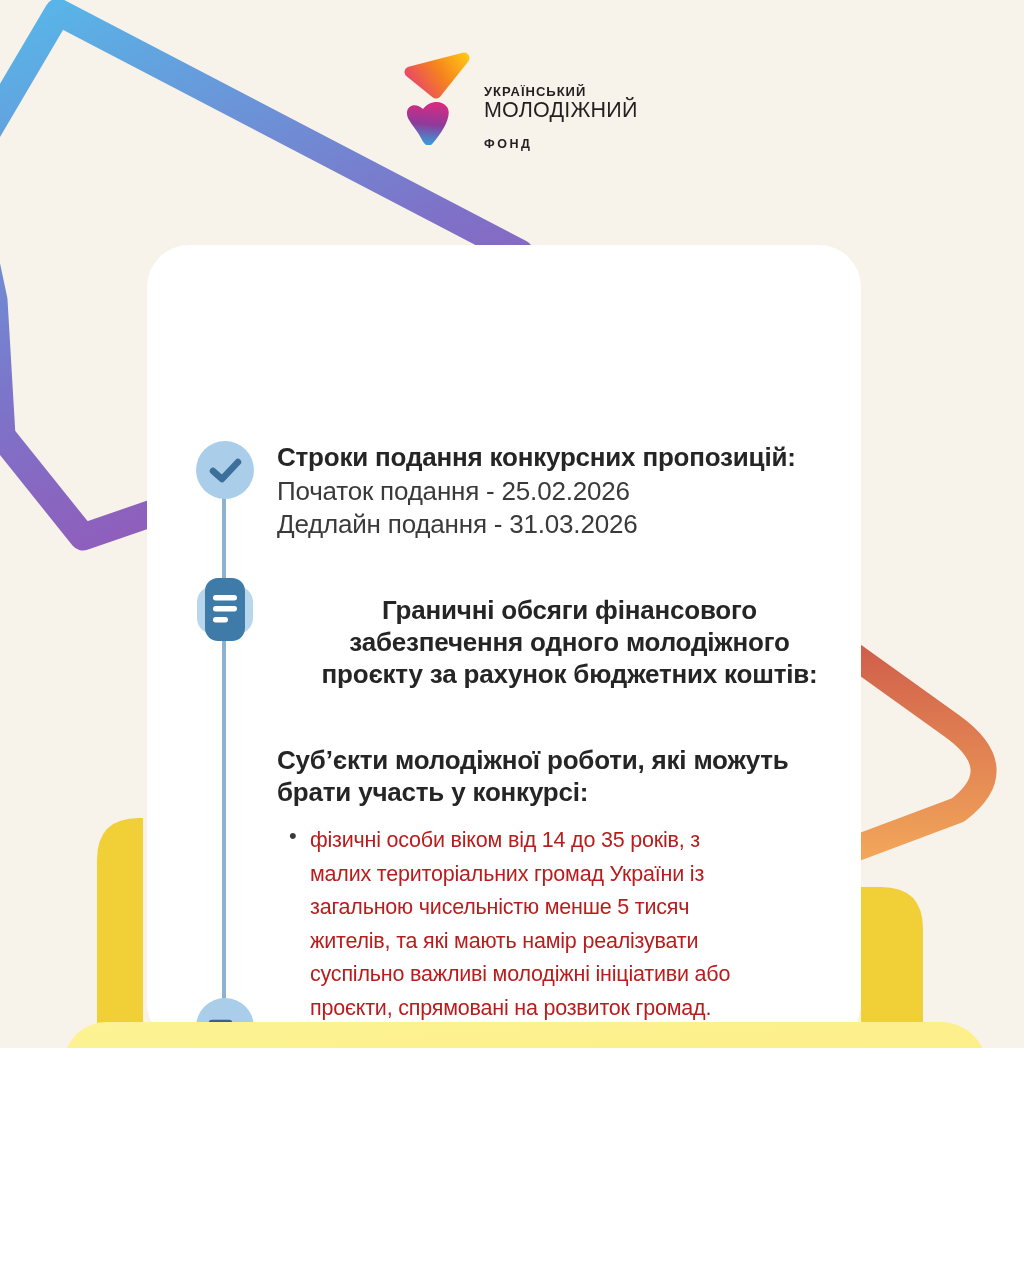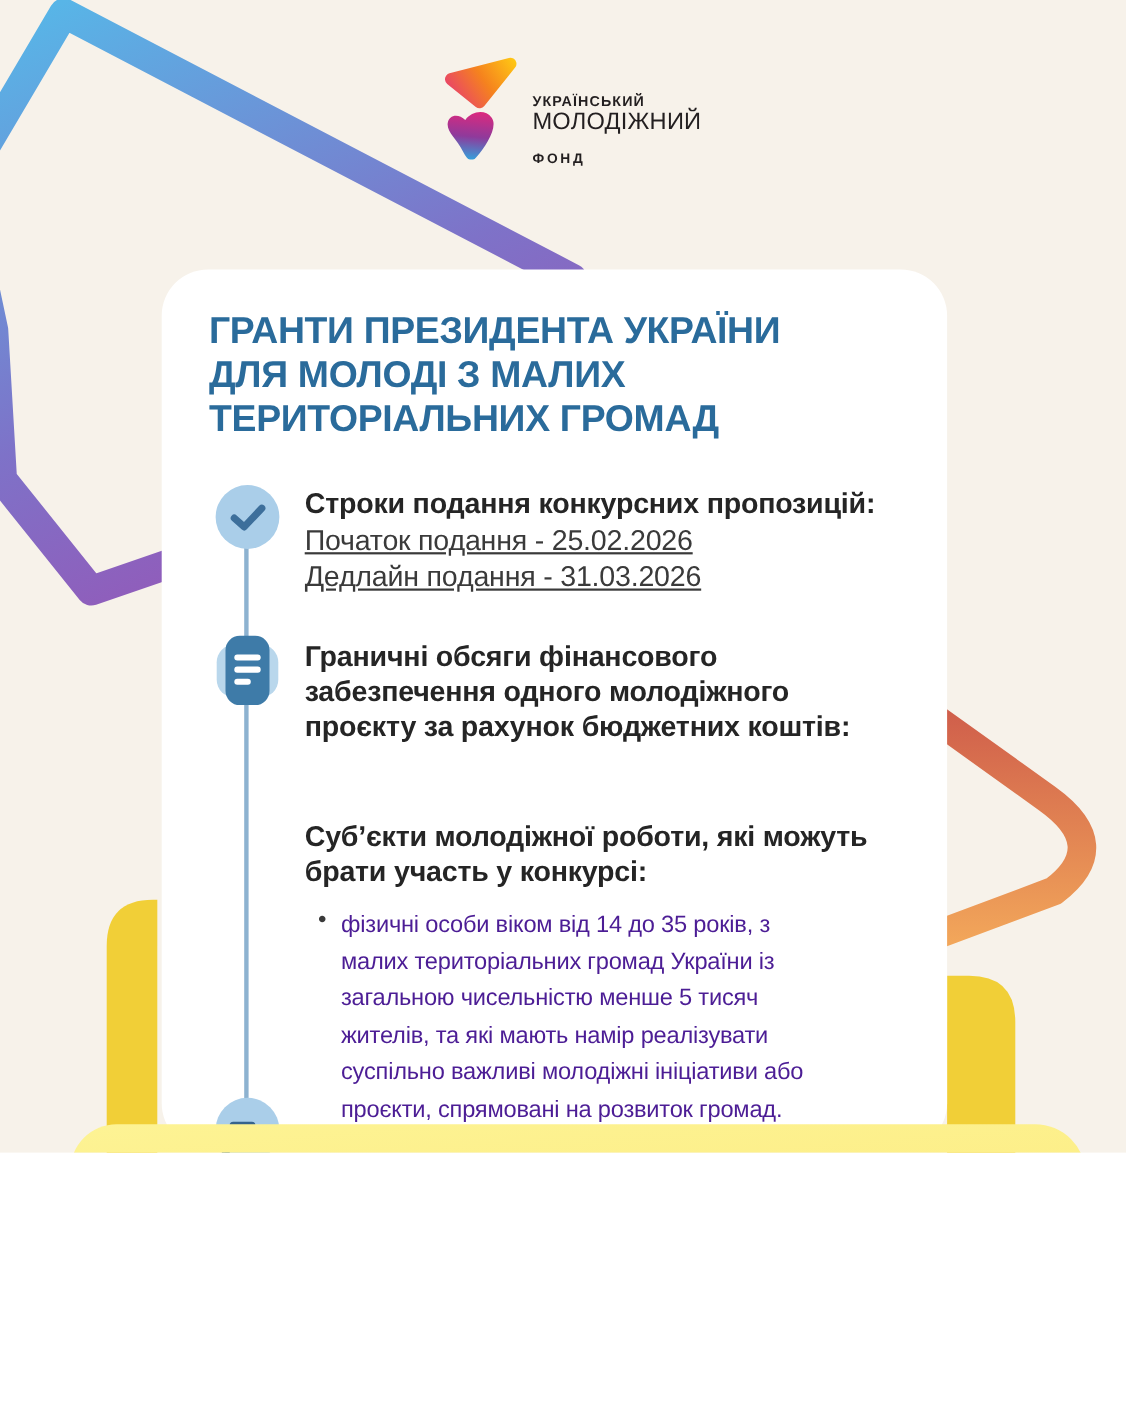--- a/index.html
+++ b/index.html
@@ -100,9 +100,6 @@
   </div>
 
   <div class="card">
-    <div class="card-title txt">ГРАНТИ ПРЕЗИДЕНТА УКРАЇНИ
-ДЛЯ МОЛОДІ З МАЛИХ
-ТЕРИТОРІАЛЬНИХ ГРОМАД</div>
 
     <div class="timeline-line"></div>
 

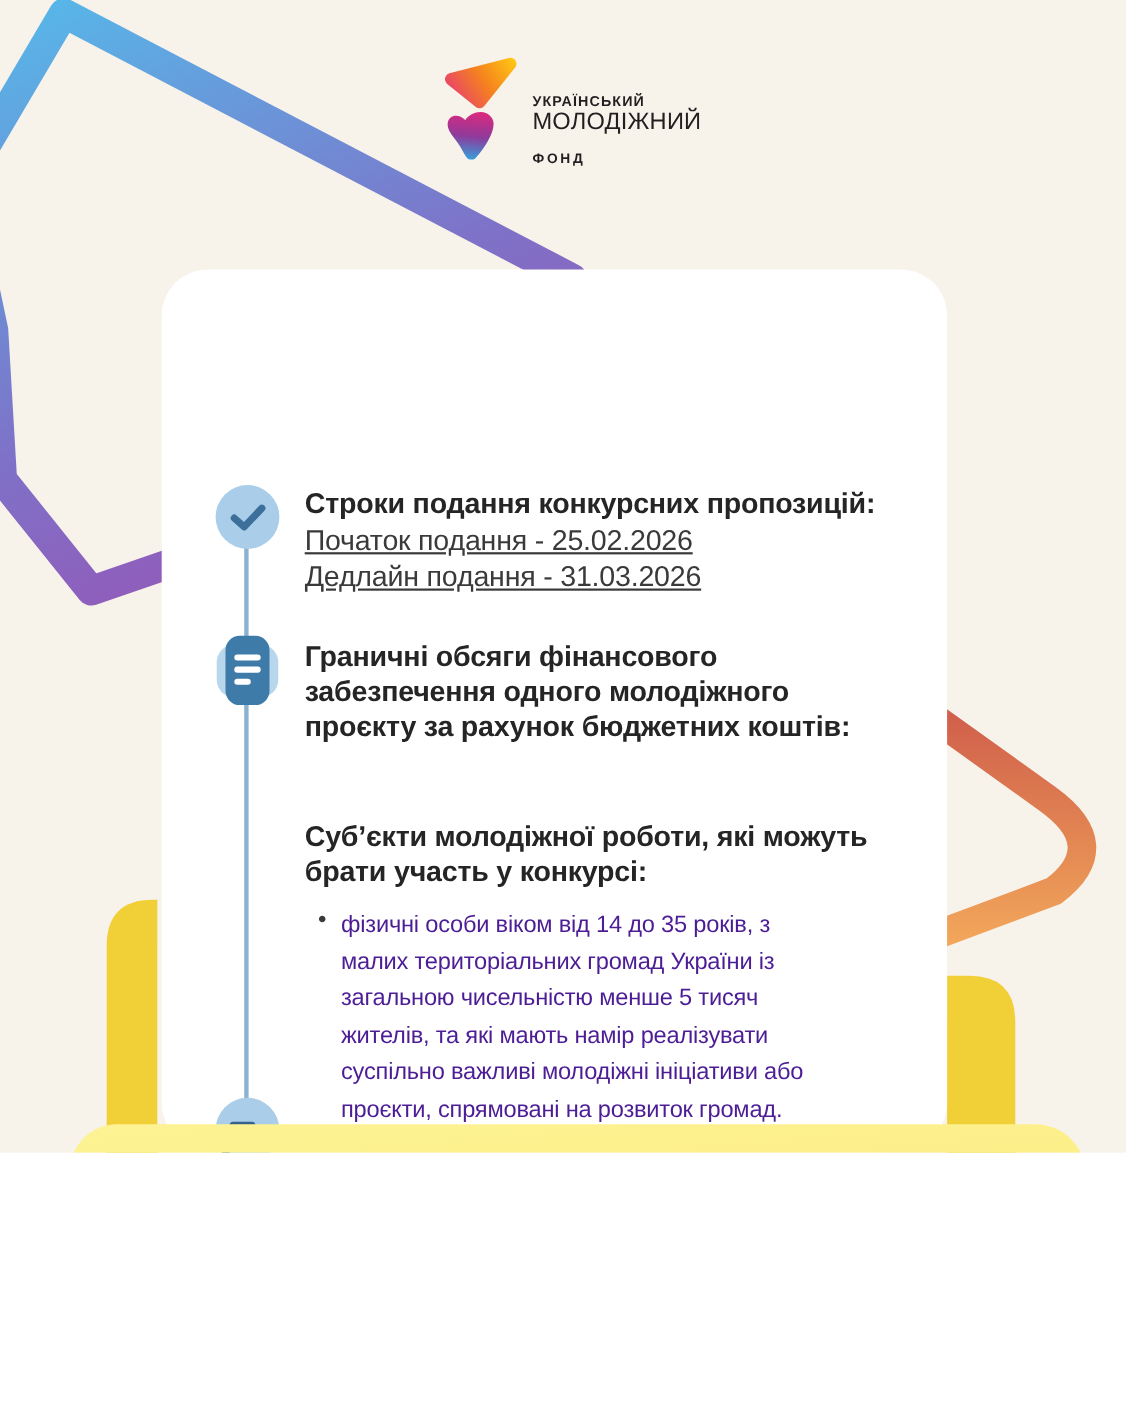--- a/index.html
+++ b/index.html
@@ -36,7 +36,7 @@
   .h{position:absolute;width:585px;font-weight:bold;color:#252525;
      font-size:26px;line-height:32px;letter-spacing:-0.2px;}
   .b{position:absolute;width:585px;color:#3a3a3a;
-     font-size:26px;line-height:33px;letter-spacing:-0.2px;text-decoration:underline;}
+     font-size:26px;line-height:33px;letter-spacing:-0.2px;}
   .sums{font-size:22.5px;line-height:32px;}
   .bullet-dot{position:absolute;left:142px;top:578px;font-size:22px;color:#3a3a3a;}
   .bullet-text{position:absolute;left:163px;top:579px;width:490px;color:#4c1d95;

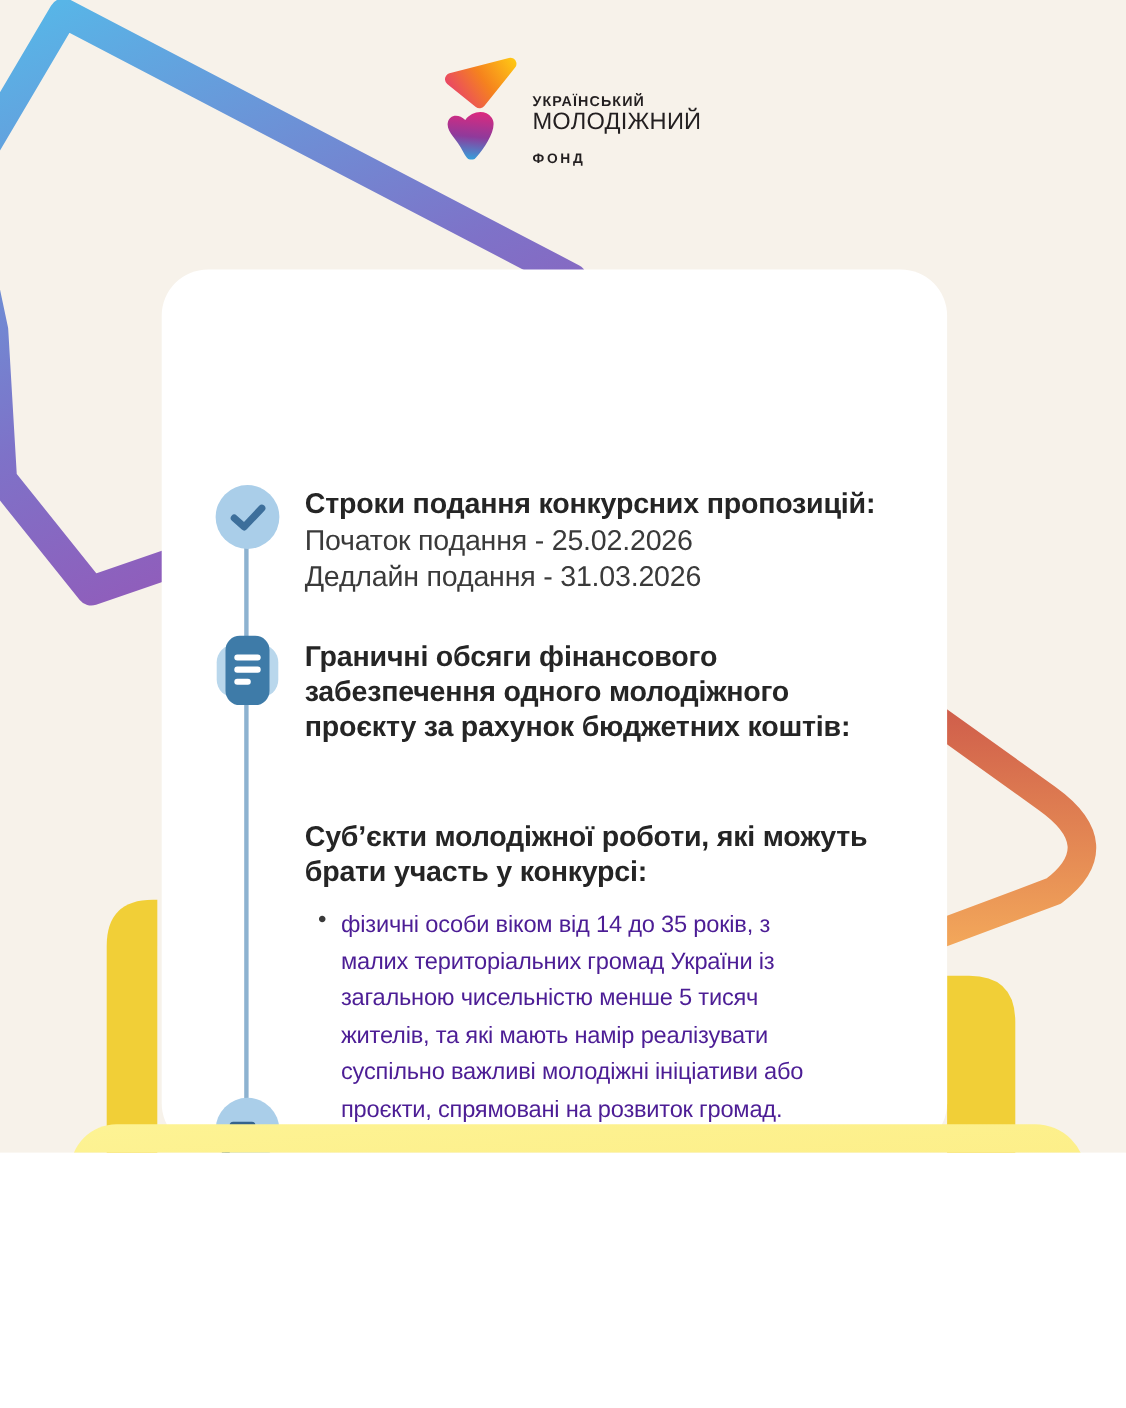--- a/index.html
+++ b/index.html
@@ -118,7 +118,7 @@
       <rect x="20" y="30" width="24" height="5.5" rx="2.7" fill="#ffffff"></rect>
       <rect x="20" y="41" width="15" height="5.5" rx="2.7" fill="#ffffff"></rect>
     </svg>
-    <div class="h txt" style="left:130px;top:335px;">Граничні обсяги фінансового
+    <div class="h txt" style="left:130px;top:349px;text-align:center;">Граничні обсяги фінансового
 забезпечення одного молодіжного
 проєкту за рахунок бюджетних коштів:</div>
 

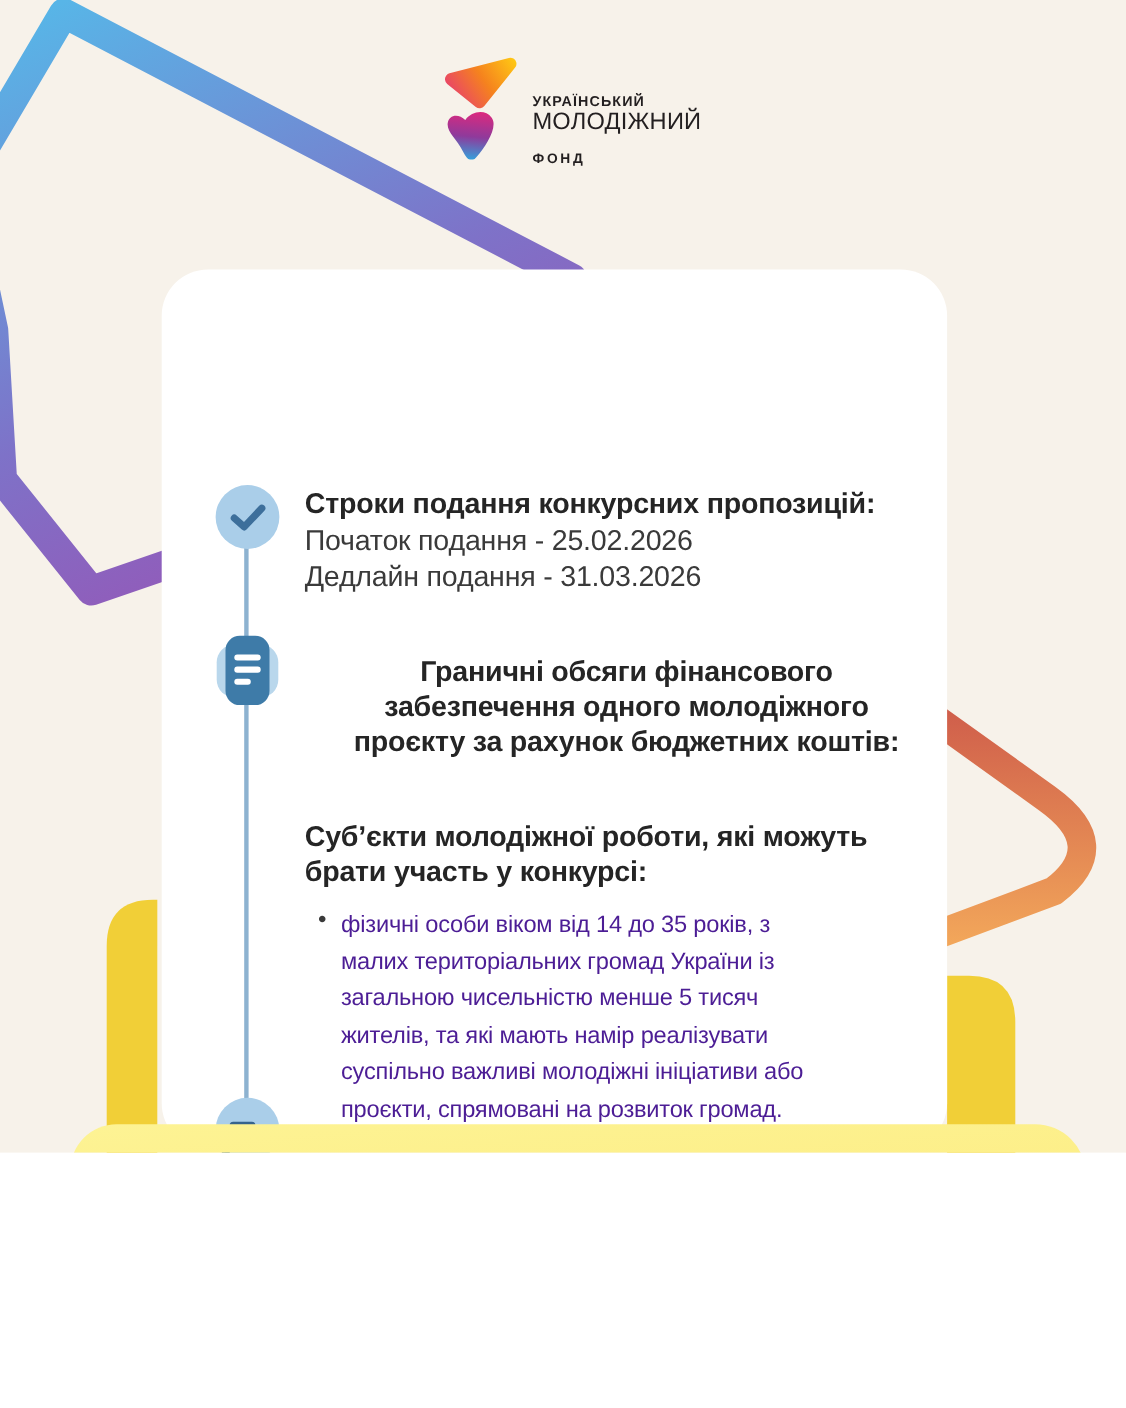--- a/index.html
+++ b/index.html
@@ -39,7 +39,7 @@
      font-size:26px;line-height:33px;letter-spacing:-0.2px;}
   .sums{font-size:22.5px;line-height:32px;}
   .bullet-dot{position:absolute;left:142px;top:578px;font-size:22px;color:#3a3a3a;}
-  .bullet-text{position:absolute;left:163px;top:579px;width:490px;color:#4c1d95;
+  .bullet-text{position:absolute;left:163px;top:579px;width:490px;color:#b91c1c;
      font-size:21.5px;line-height:33.5px;letter-spacing:-0.2px;}
 
   

